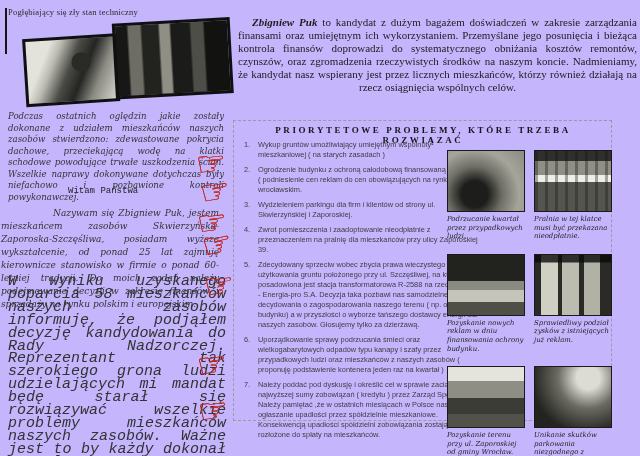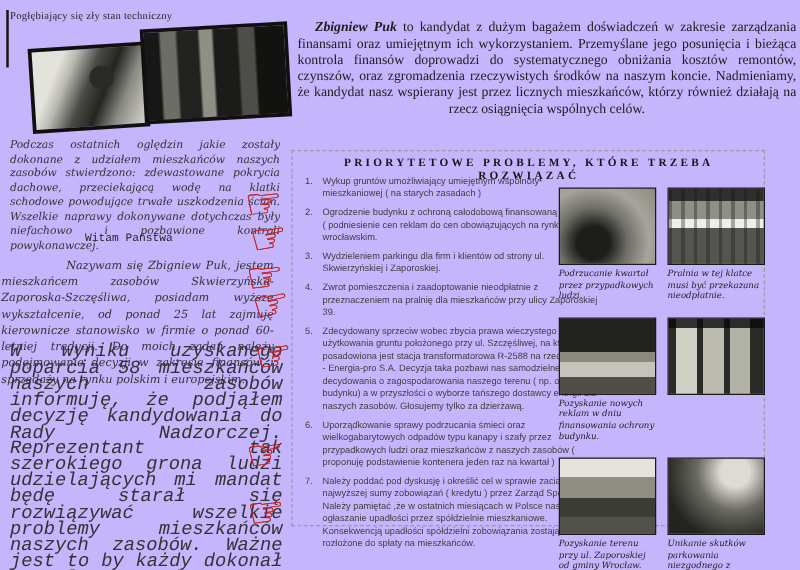--- a/index.html
+++ b/index.html
@@ -144,6 +144,7 @@
     </div>
     <div class="pcell">
       <div class="pimg ph4"></div>
+      <div class="pcap">Sprawiedliwy podział zysków z istniejących już reklam.</div>
     </div>
     <div class="pcell">
       <div class="pimg ph5"></div>

